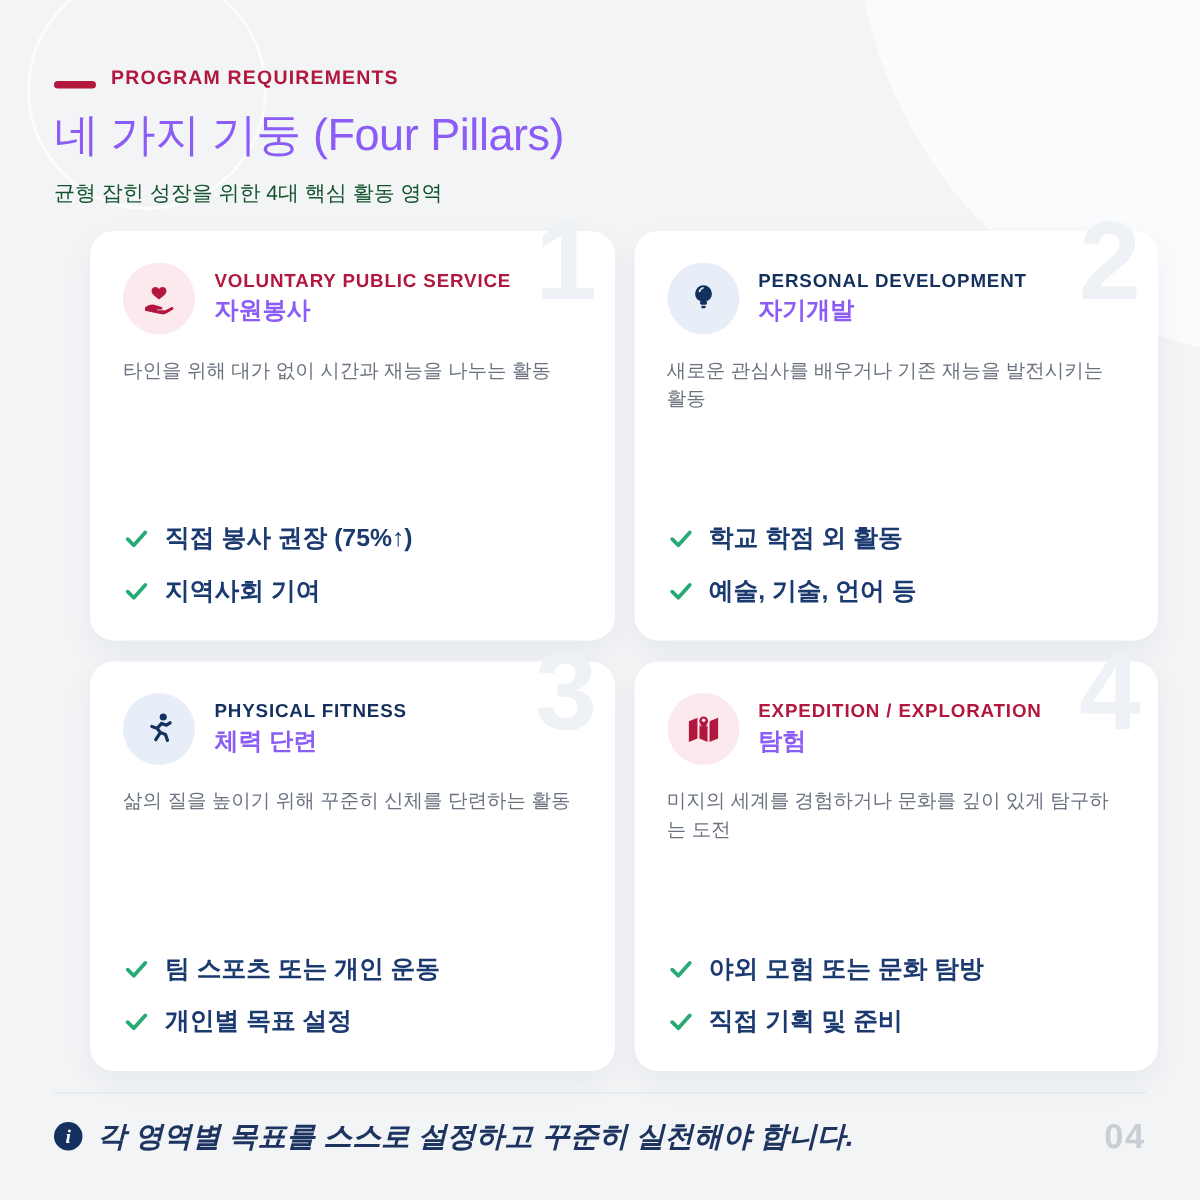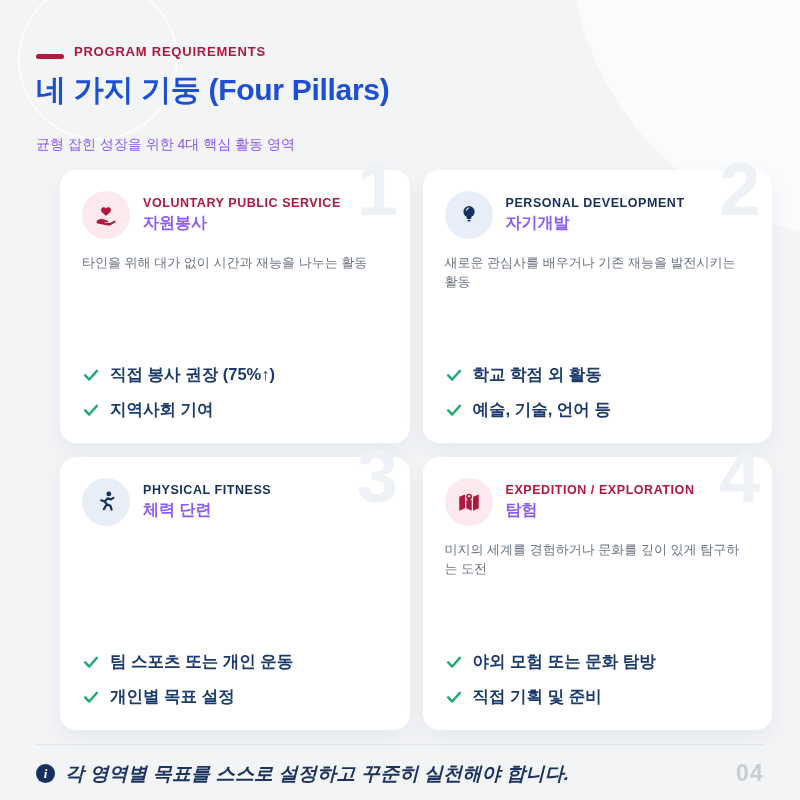--- a/index.html
+++ b/index.html
@@ -36,7 +36,7 @@
     font-size: 13px; font-weight: 800; letter-spacing: 0.06em;
     color: #b2173d;
   }
-  .page-title { margin-top: 11px; font-size: 30px; font-weight: 700; color: #1d4ed8; letter-spacing: -0.01em; }
+  .page-title { margin-top: 11px; font-size: 30px; font-weight: 400; color: #8b5cf6; letter-spacing: -0.01em; }
   .page-subtitle { margin-top: 25px; font-size: 14px; color: #8b5cf6; }
 
   

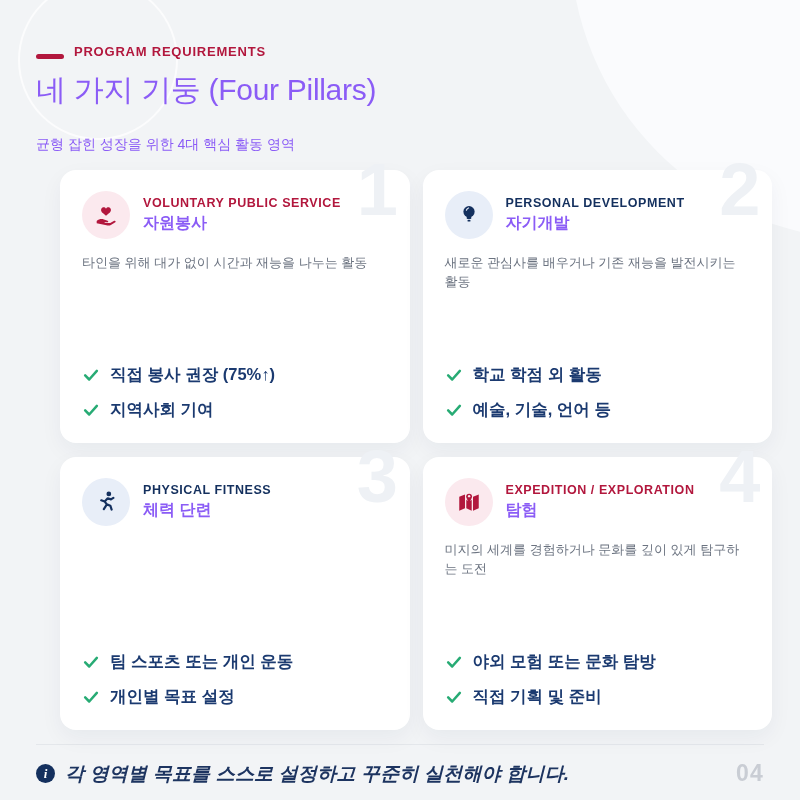--- a/index.html
+++ b/index.html
@@ -37,7 +37,7 @@
     color: #b2173d;
   }
   .page-title { margin-top: 11px; font-size: 30px; font-weight: 400; color: #8b5cf6; letter-spacing: -0.01em; }
-  .page-subtitle { margin-top: 25px; font-size: 14px; color: #8b5cf6; }
+  .page-subtitle { margin-top: 9px; font-size: 14px; color: #14532d; }
 
   
   .grid {

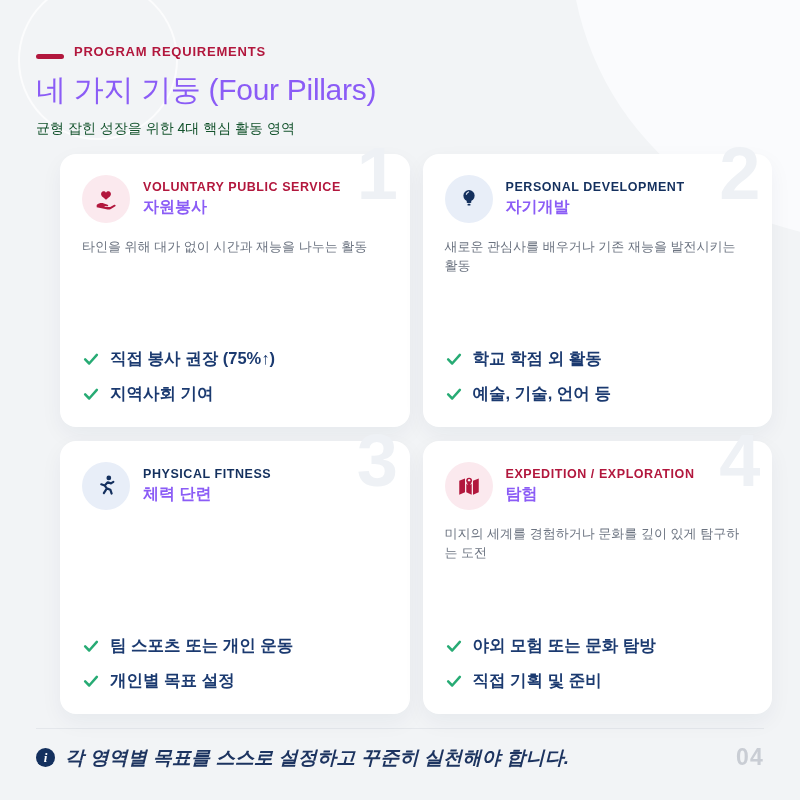--- a/index.html
+++ b/index.html
@@ -211,6 +211,7 @@
             <div class="card-title">체력 단련</div>
           </div>
         </div>
+        <div class="card-desc">삶의 질을 높이기 위해 꾸준히 신체를 단련하는 활동</div>
         <div class="checks">
           <div class="check-row">
             <svg class="check-icon" viewBox="0 0 20 20">

